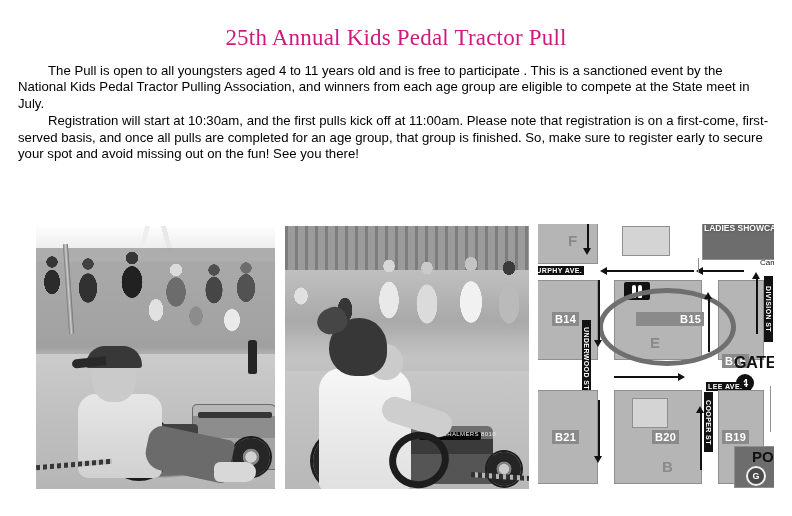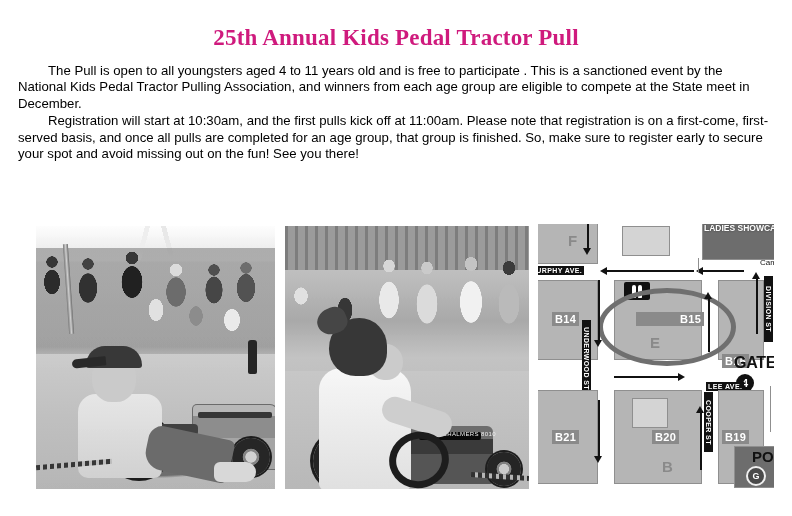--- a/index.html
+++ b/index.html
@@ -20,7 +20,7 @@
   .page-title {
     text-align: center;
     font-family: "Liberation Serif", serif;
-    font-weight: bold;
+    font-weight: normal;
     font-size: 23px;
     color: #cf1a7d;
     letter-spacing: 0.2px;

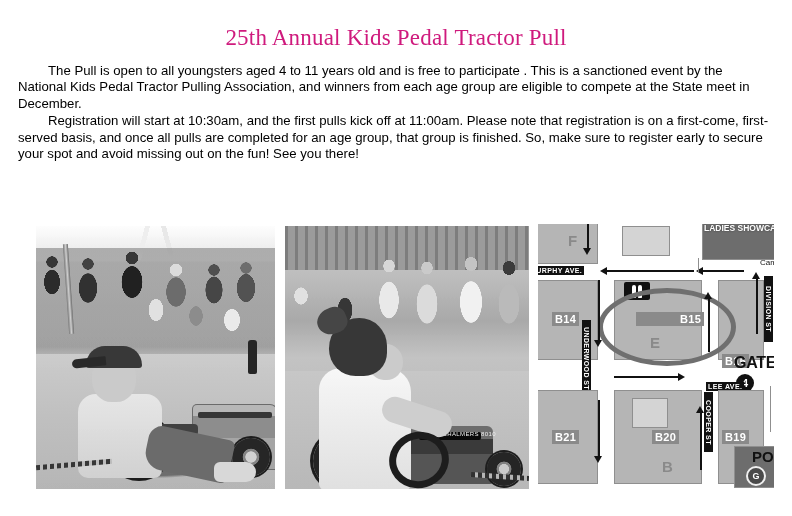--- a/index.html
+++ b/index.html
@@ -416,7 +416,7 @@
 
 
   <p class="para">
-    <span>The Pull is open to all youngsters aged 4 to 11 years old and is free to participate . This is a sanctioned event by the National Kids Pedal Tractor Pulling Association, and winners from each age group are eligible to compete at the State meet in December.</span>
+    <span>The Pull is open to all youngsters aged 4 to 11 years old and is free to participate . This is a sanctioned event by the National Kids Pedal Tractor Pulling Association, and winners from each age group are eligible to compete at the State meet in July.</span>
   </p>
 
   <p class="para">

